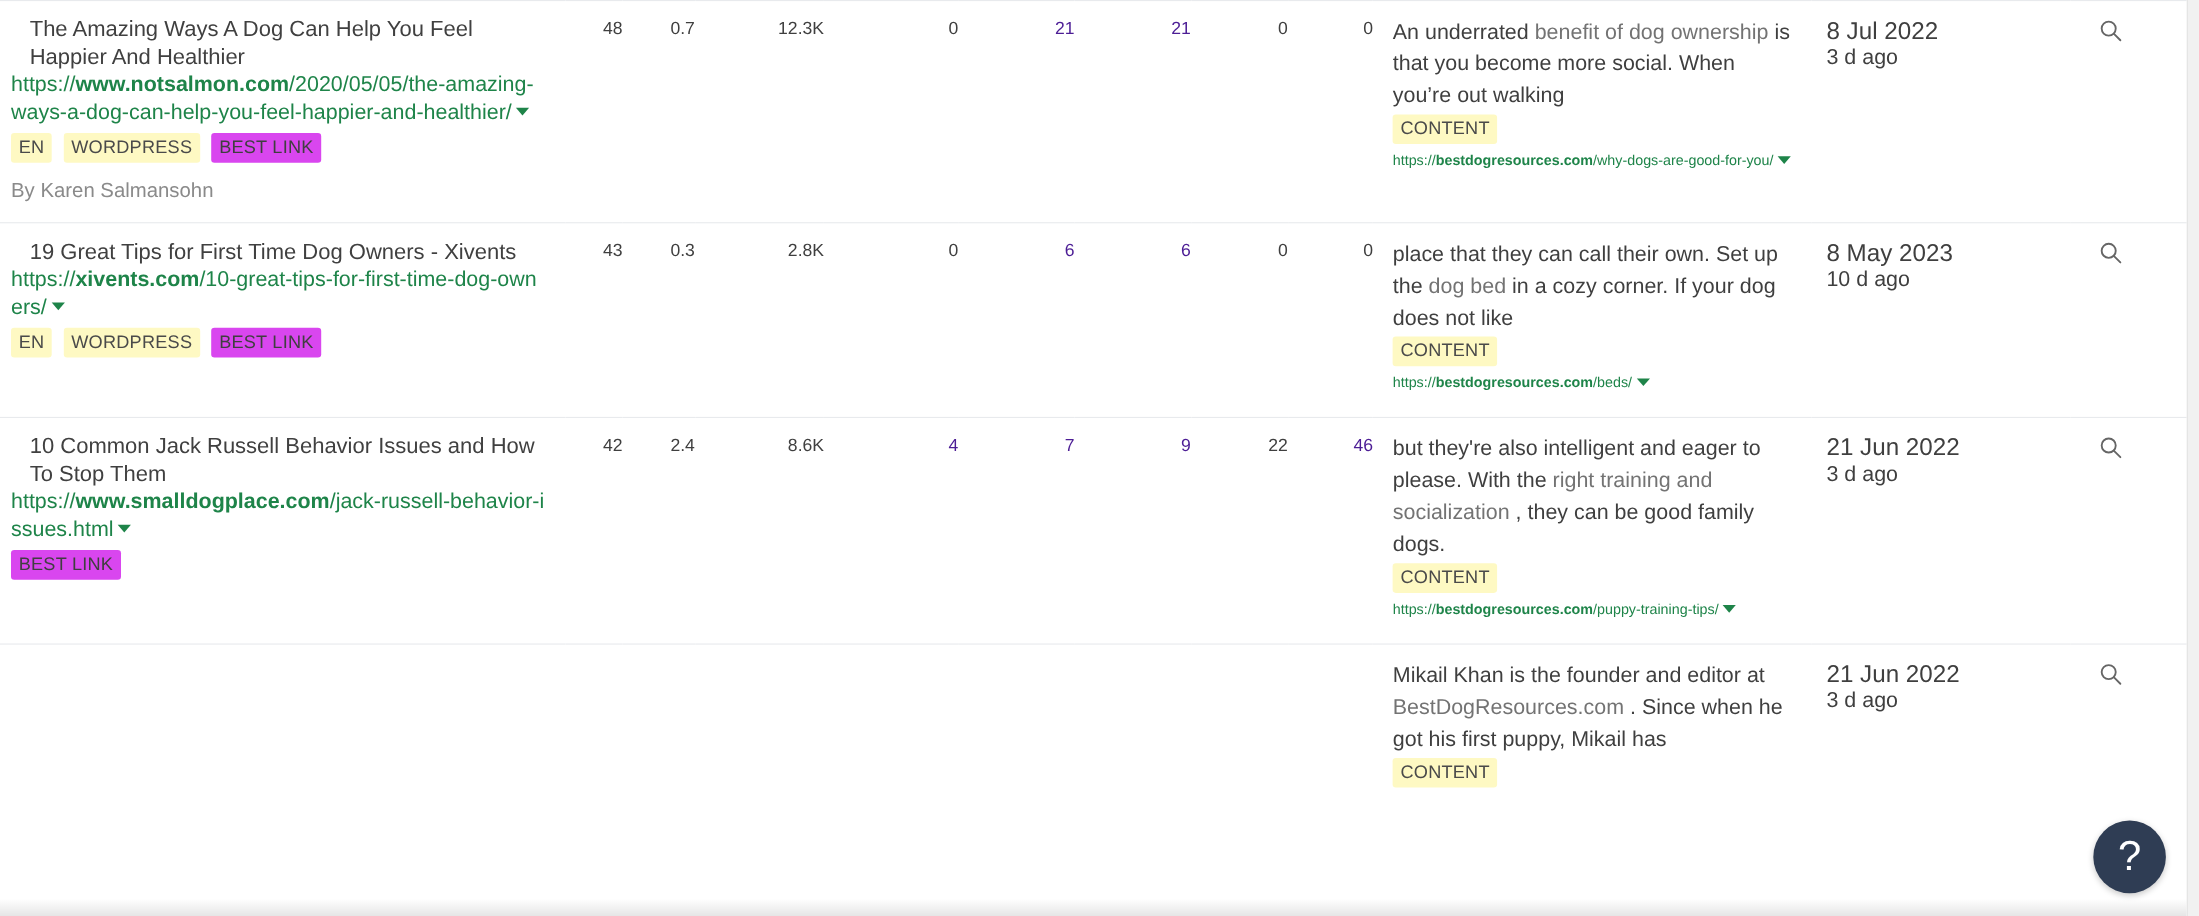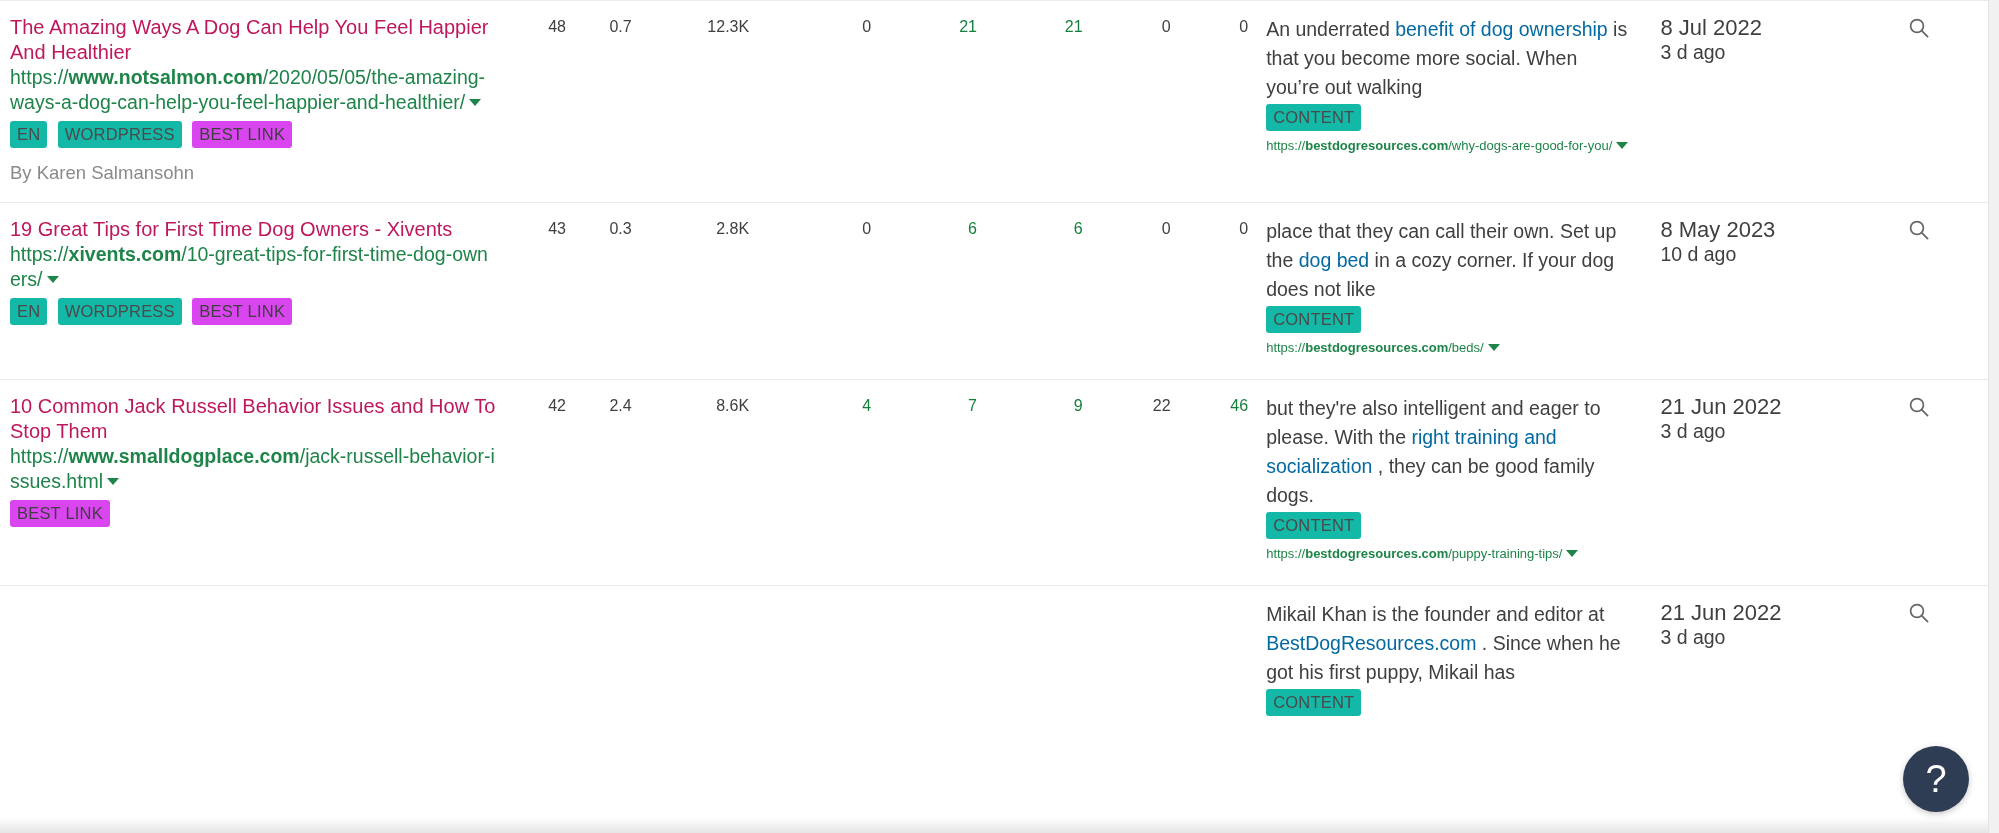--- a/index.html
+++ b/index.html
@@ -68,11 +68,12 @@
   
   .src-title {
     display: block;
-    color: #be185d;
+    color: #404040;
     font-size: 20px;
     line-height: 25px;
     text-decoration: none;
     cursor: pointer;
+    margin-left: 17px;
   }
   .src-url {
     display: block;

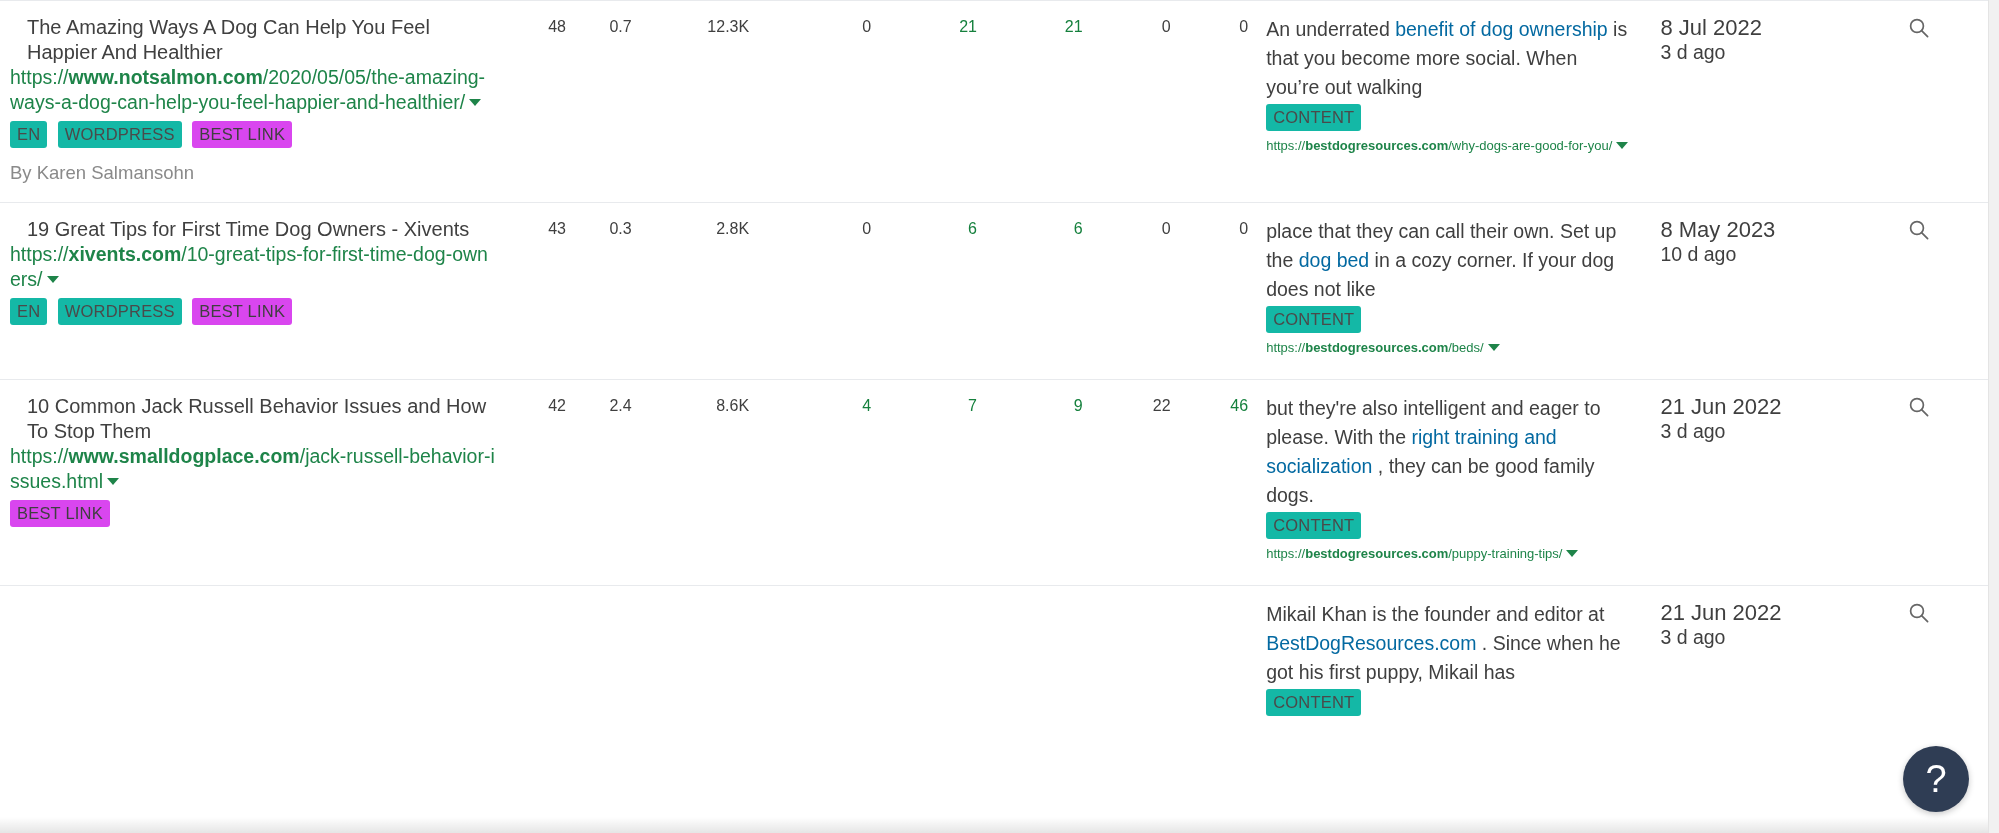--- a/index.html
+++ b/index.html
@@ -63,7 +63,7 @@
     padding-right: 0 !important;
     white-space: nowrap;
   }
-  .num.link-num { color: #15803d; }
+  .num.link-num { color: #4c1d95; }
 
   
   .src-title {

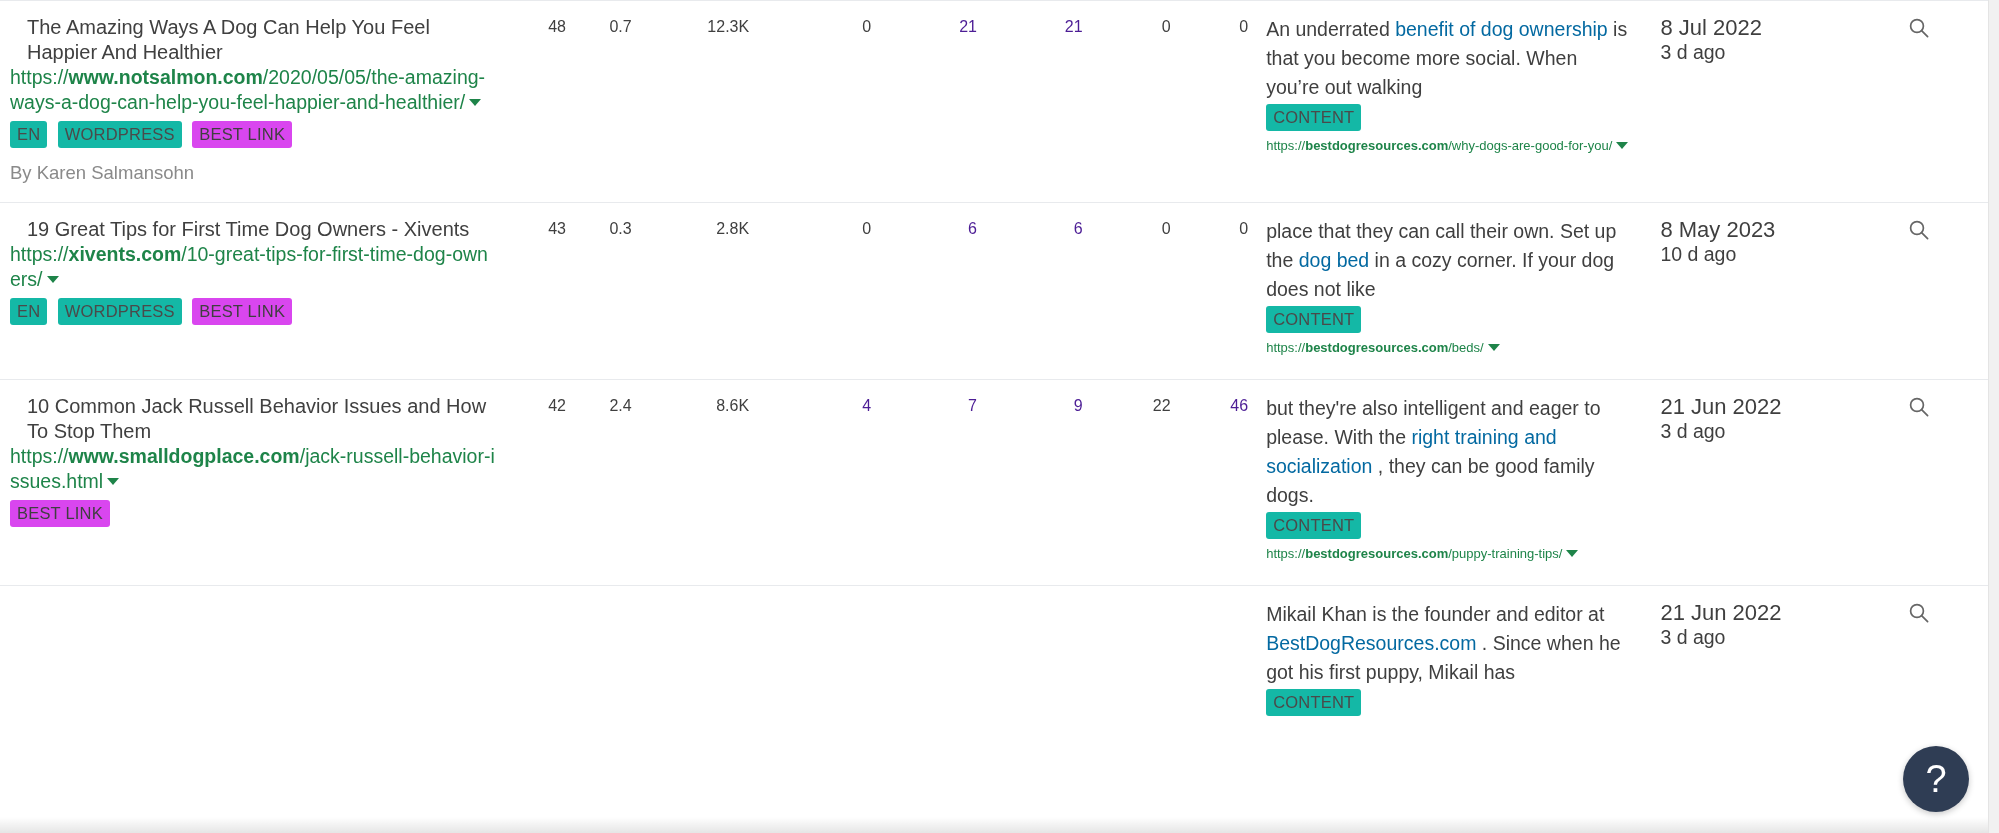--- a/index.html
+++ b/index.html
@@ -123,7 +123,7 @@
     color: #3f3f3f;
   }
   .anchor-text a {
-    color: #0369a1;
+    color: #737373;
     text-decoration: none;
     cursor: pointer;
   }

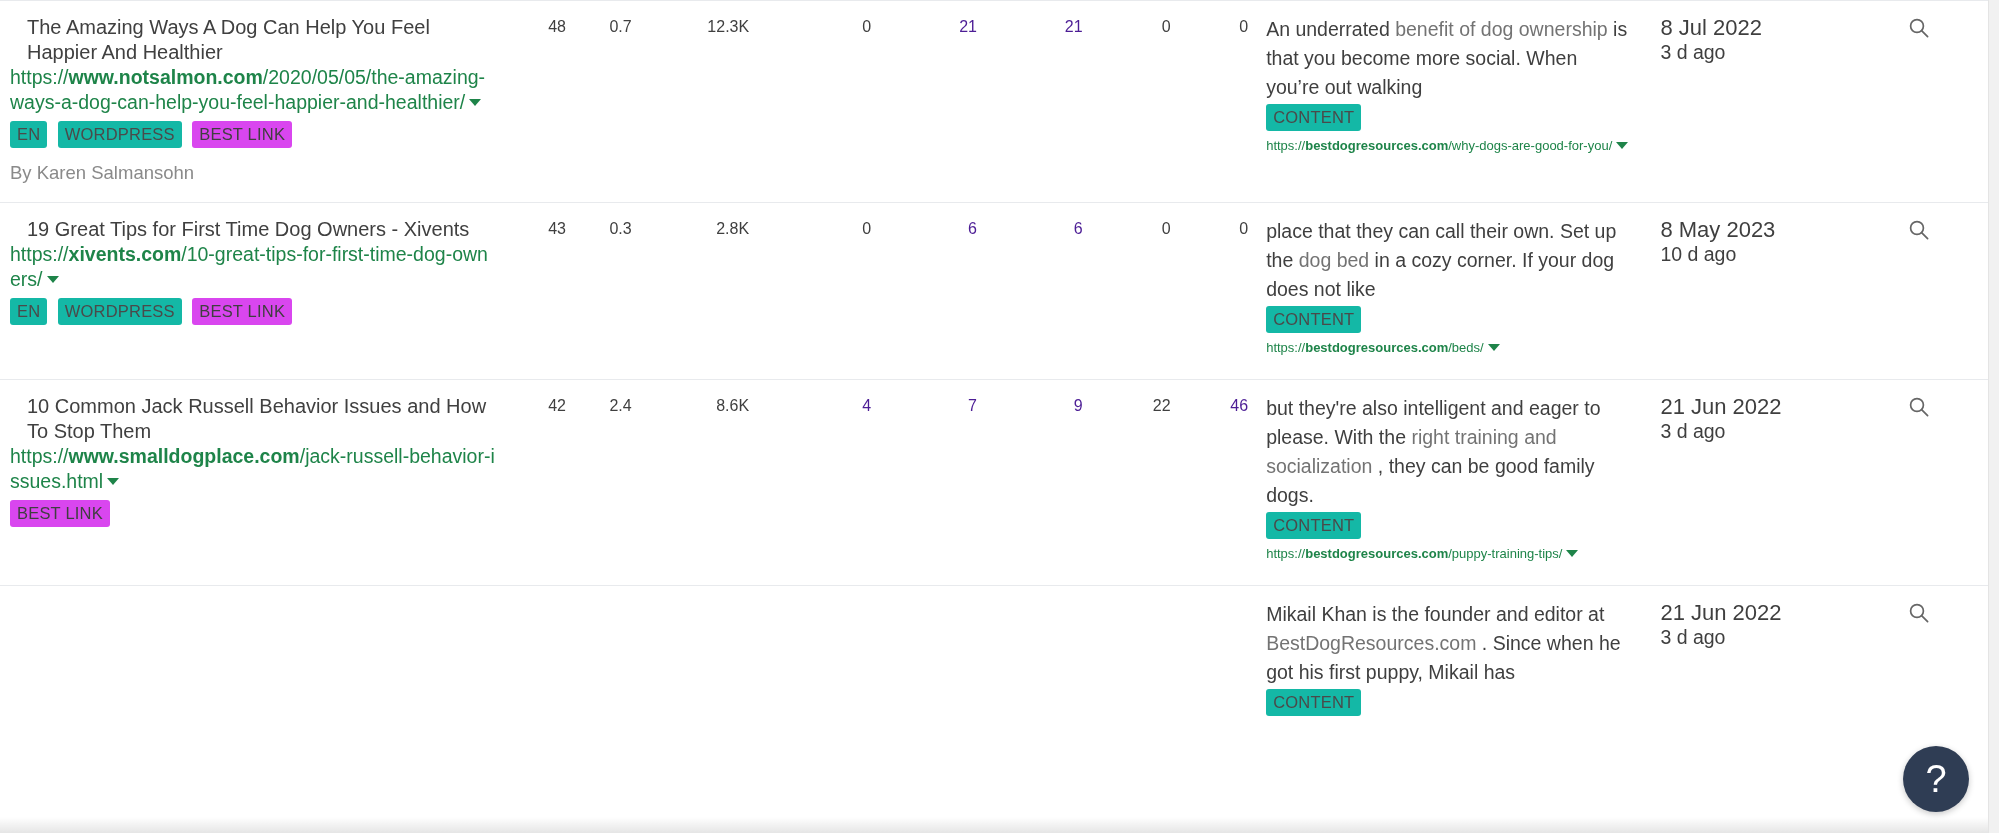--- a/index.html
+++ b/index.html
@@ -102,7 +102,7 @@
     line-height: 18px;
     padding: 4px 7px 5px 7px;
     border-radius: 3px;
-    background: #14b8a6;
+    background: #fef9c3;
     color: #4a4a4a;
     margin-right: 6px;
     white-space: nowrap;

